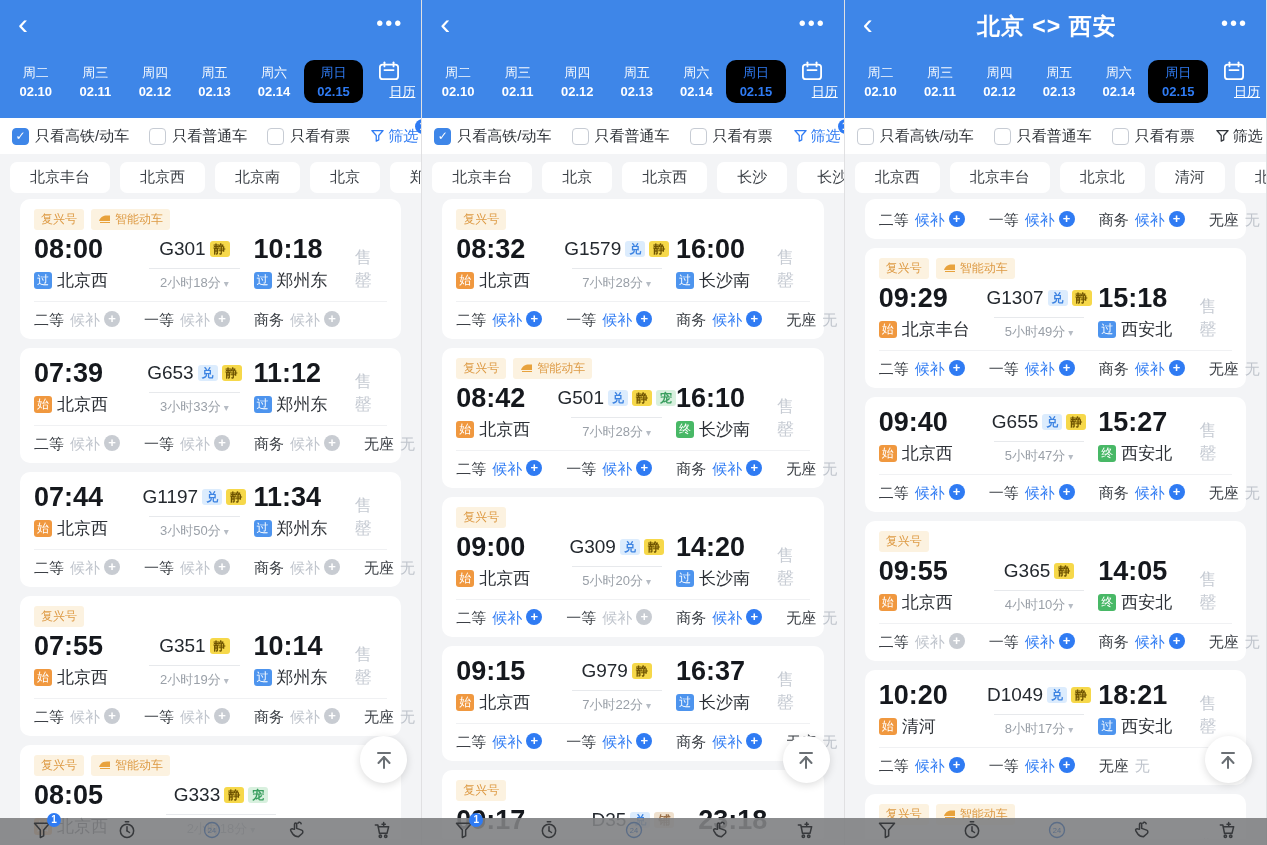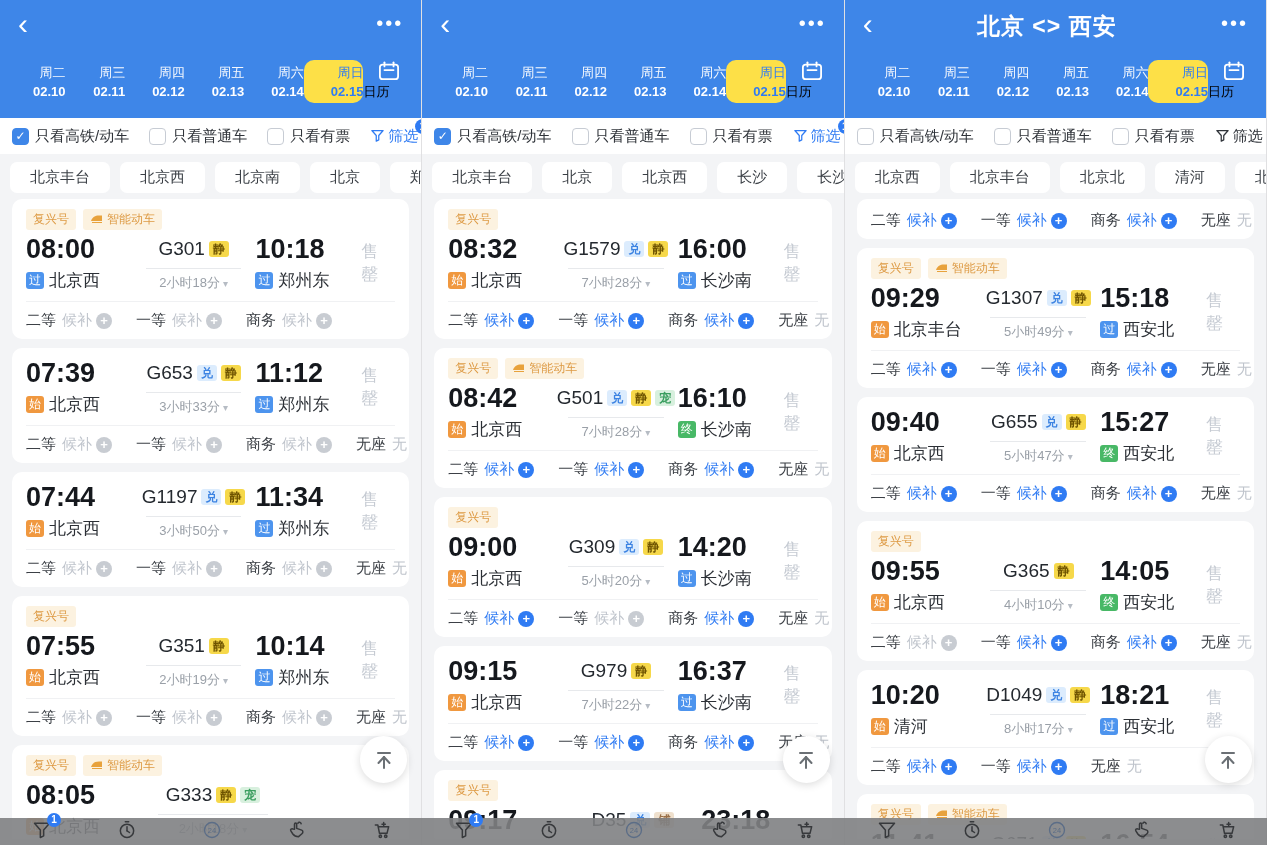--- a/index.html
+++ b/index.html
@@ -15,7 +15,7 @@
   .more{font-size:20px;letter-spacing:2px;cursor:pointer;margin-top:-6px;}
   
   .dates{background:#3E86E8;height:66px;display:flex;align-items:center;padding:0 6px 8px 6px;}
-  .dcell{flex:1;text-align:right;color:#fff;cursor:pointer;padding:4px 0;border-radius:10px;}
+  .dcell{flex:1;text-align:center;color:#fff;cursor:pointer;padding:4px 0;border-radius:10px;}
   .dcell .dd{font-size:13px;opacity:.95;}
   .dcell .dn{font-size:13px;font-weight:700;margin-top:2px;}
   .dcell.sel{background:#fde047;color:#2F7BF3;}

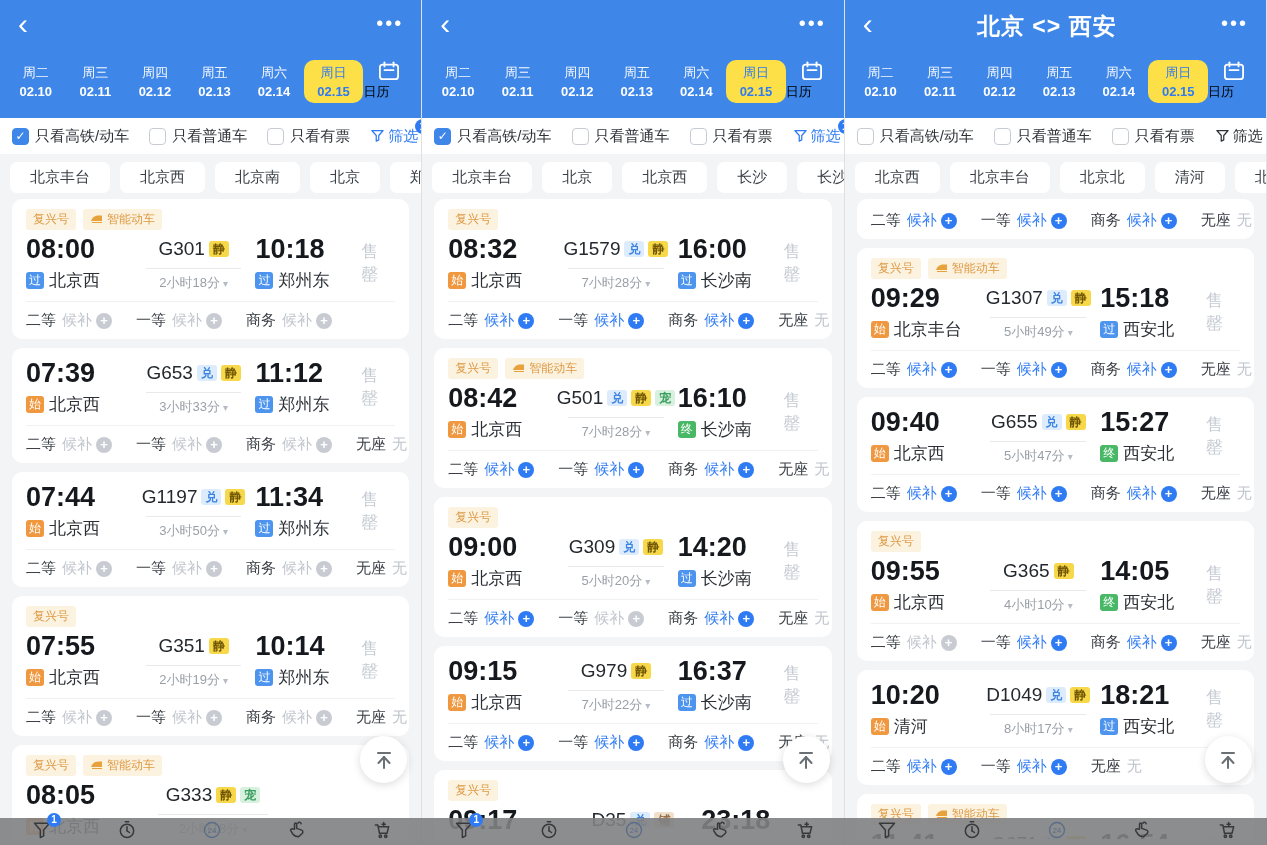--- a/index.html
+++ b/index.html
@@ -18,7 +18,7 @@
   .dcell{flex:1;text-align:center;color:#fff;cursor:pointer;padding:4px 0;border-radius:10px;}
   .dcell .dd{font-size:13px;opacity:.95;}
   .dcell .dn{font-size:13px;font-weight:700;margin-top:2px;}
-  .dcell.sel{background:#fde047;color:#2F7BF3;}
+  .dcell.sel{background:#000000;color:#2F7BF3;}
   .dcell.sel .dd{opacity:1;}
   .dcal{width:52px;text-align:left;color:#000000;cursor:pointer;}
   .dcal svg{display:block;margin:0 auto 2px auto;}

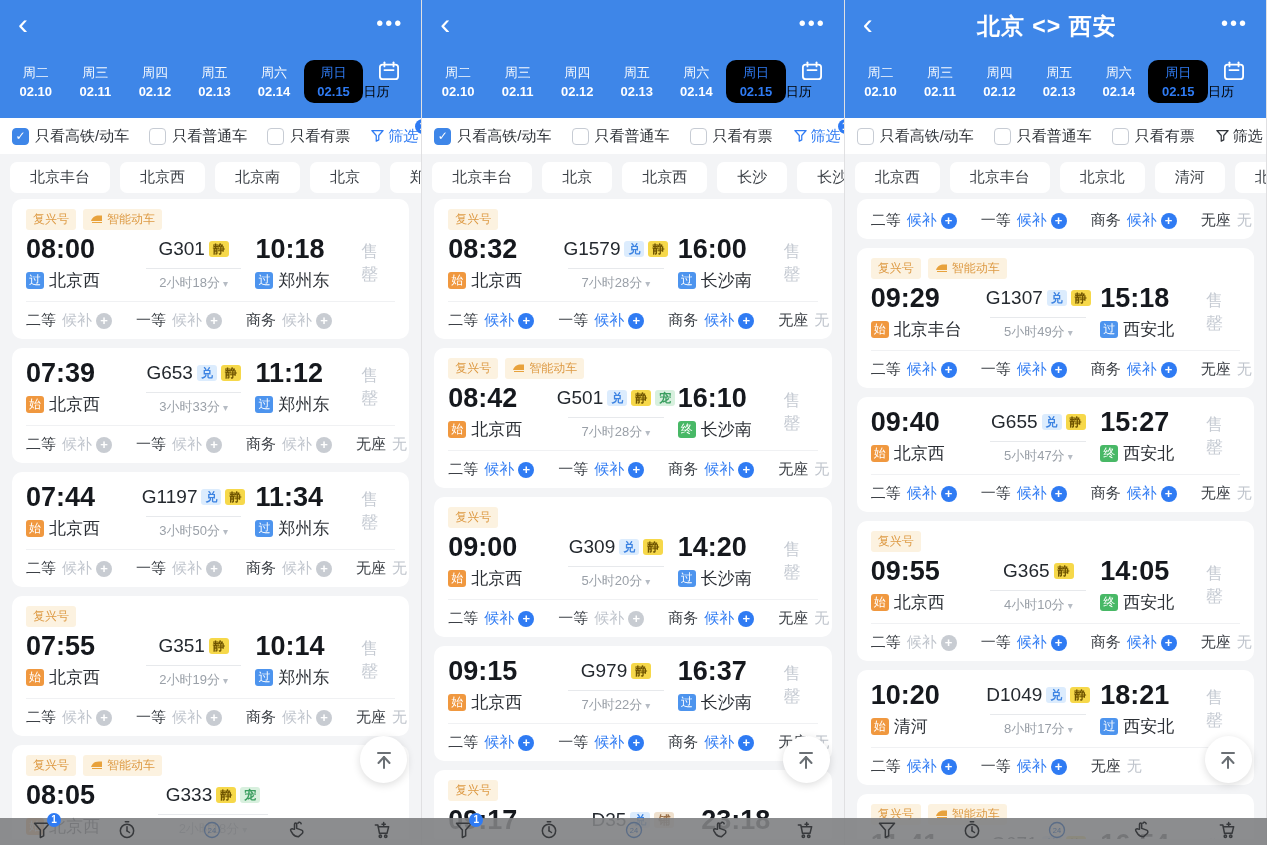--- a/index.html
+++ b/index.html
@@ -20,7 +20,7 @@
   .dcell .dn{font-size:13px;font-weight:700;margin-top:2px;}
   .dcell.sel{background:#000000;color:#2F7BF3;}
   .dcell.sel .dd{opacity:1;}
-  .dcal{width:52px;text-align:left;color:#000000;cursor:pointer;}
+  .dcal{width:52px;text-align:right;color:#ffffff;cursor:pointer;text-decoration:underline;}
   .dcal svg{display:block;margin:0 auto 2px auto;}
   .dcal .dd{font-size:13px;}
   

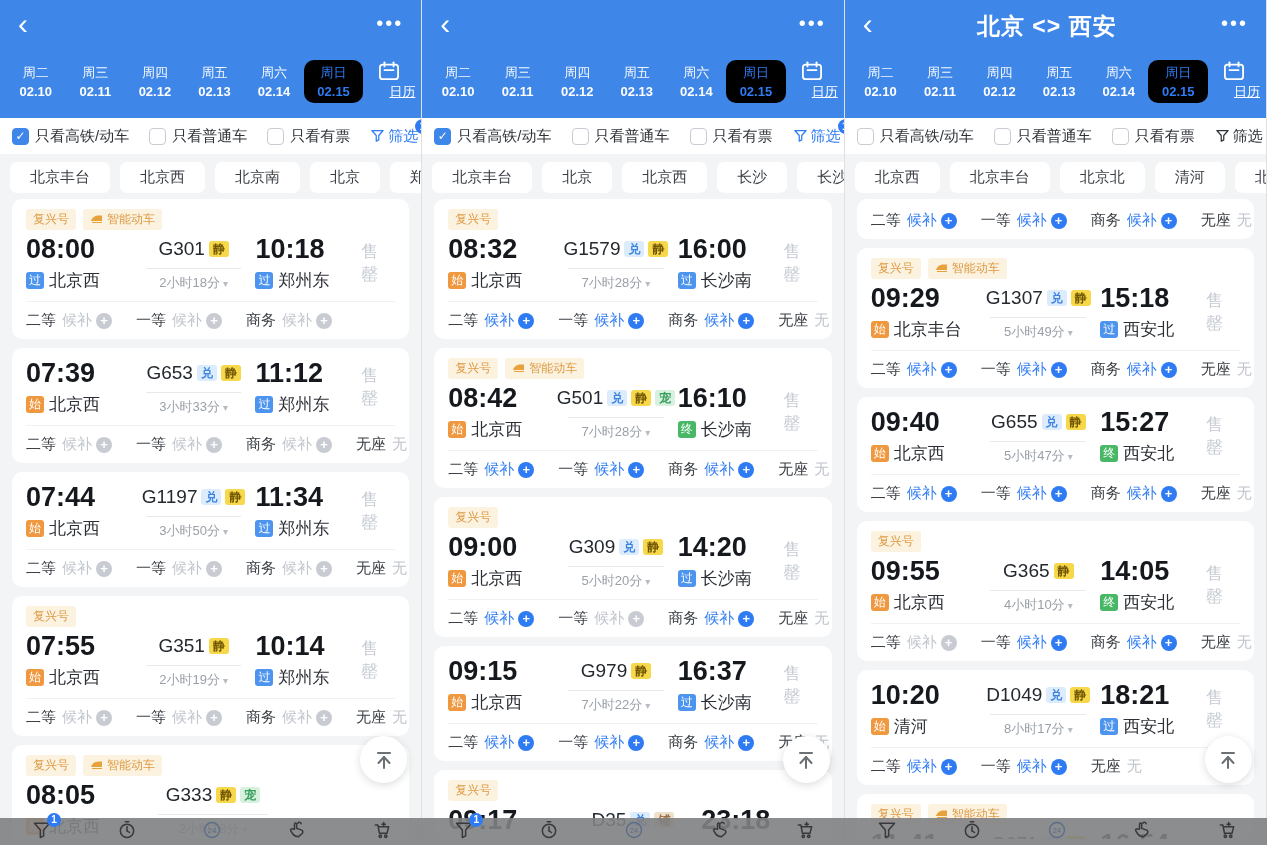--- a/index.html
+++ b/index.html
@@ -35,7 +35,7 @@
   .chips{display:flex;gap:10px;padding:8px 10px 6px 10px;overflow:hidden;white-space:nowrap;}
   .chip{background:#fff;border-radius:7px;padding:6px 20px;font-size:15px;color:#3a3f45;cursor:pointer;flex:0 0 auto;}
   
-  .list{padding:0 12px;overflow:hidden;height:640px;}
+  .list{padding:0 20px;overflow:hidden;height:640px;}
   .card{background:#fff;border-radius:10px;padding:10px 14px 9px 14px;margin-bottom:9px;cursor:pointer;position:relative;}
   .tags{display:flex;margin-bottom:4px;}
   .tag{font-size:12px;color:#DD9A44;background:#FCF2E0;border-radius:3px;padding:2px 7px;margin-right:7px;display:inline-flex;align-items:center;gap:4px;}

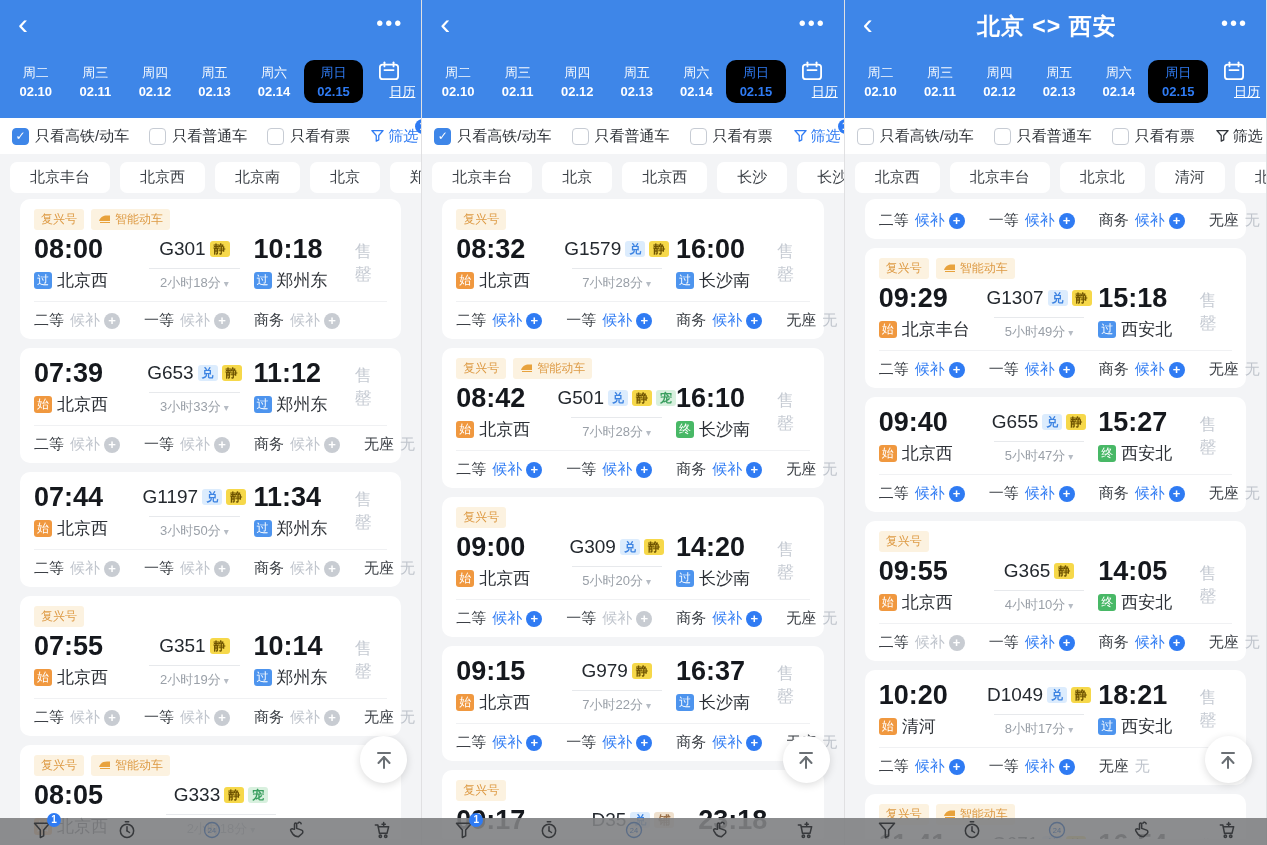--- a/index.html
+++ b/index.html
@@ -60,7 +60,7 @@
   .dur .tri{font-size:10px;margin-left:3px;color:#b6bcc4;}
   .seats{border-top:1px solid #f0f1f3;margin-top:9px;padding-top:9px;display:flex;align-items:center;}
   .seats.noline{border-top:none;margin-top:0;padding-top:2px;}
-  .seat{font-size:15px;color:#3c4046;display:inline-flex;align-items:center;margin-right:24px;cursor:pointer;white-space:nowrap;}
+  .seat{font-size:15px;color:#3c4046;display:inline-flex;align-items:flex-start;margin-right:24px;cursor:pointer;white-space:nowrap;}
   .seat .v{margin-left:6px;}
   .v-blue{color:#2F7BF3;}
   .v-gray{color:#BFC4CC;}

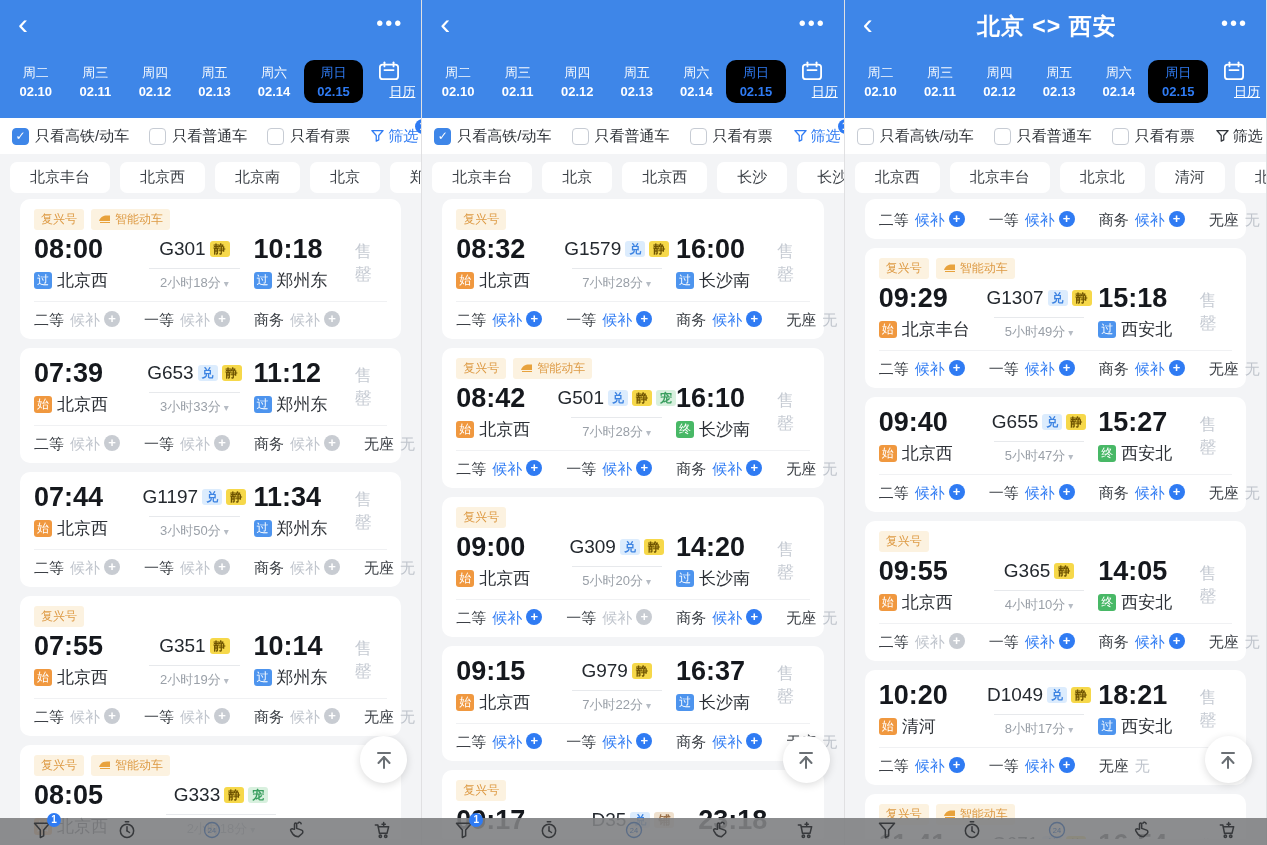--- a/index.html
+++ b/index.html
@@ -39,7 +39,7 @@
   .card{background:#fff;border-radius:10px;padding:10px 14px 9px 14px;margin-bottom:9px;cursor:pointer;position:relative;}
   .tags{display:flex;margin-bottom:4px;}
   .tag{font-size:12px;color:#DD9A44;background:#FCF2E0;border-radius:3px;padding:2px 7px;margin-right:7px;display:inline-flex;align-items:center;gap:4px;}
-  .mrow{display:flex;align-items:flex-start;}
+  .mrow{display:flex;align-items:flex-end;}
   .colA{width:118px;}
   .colM{width:138px;text-align:center;}
   .colB{width:118px;}

